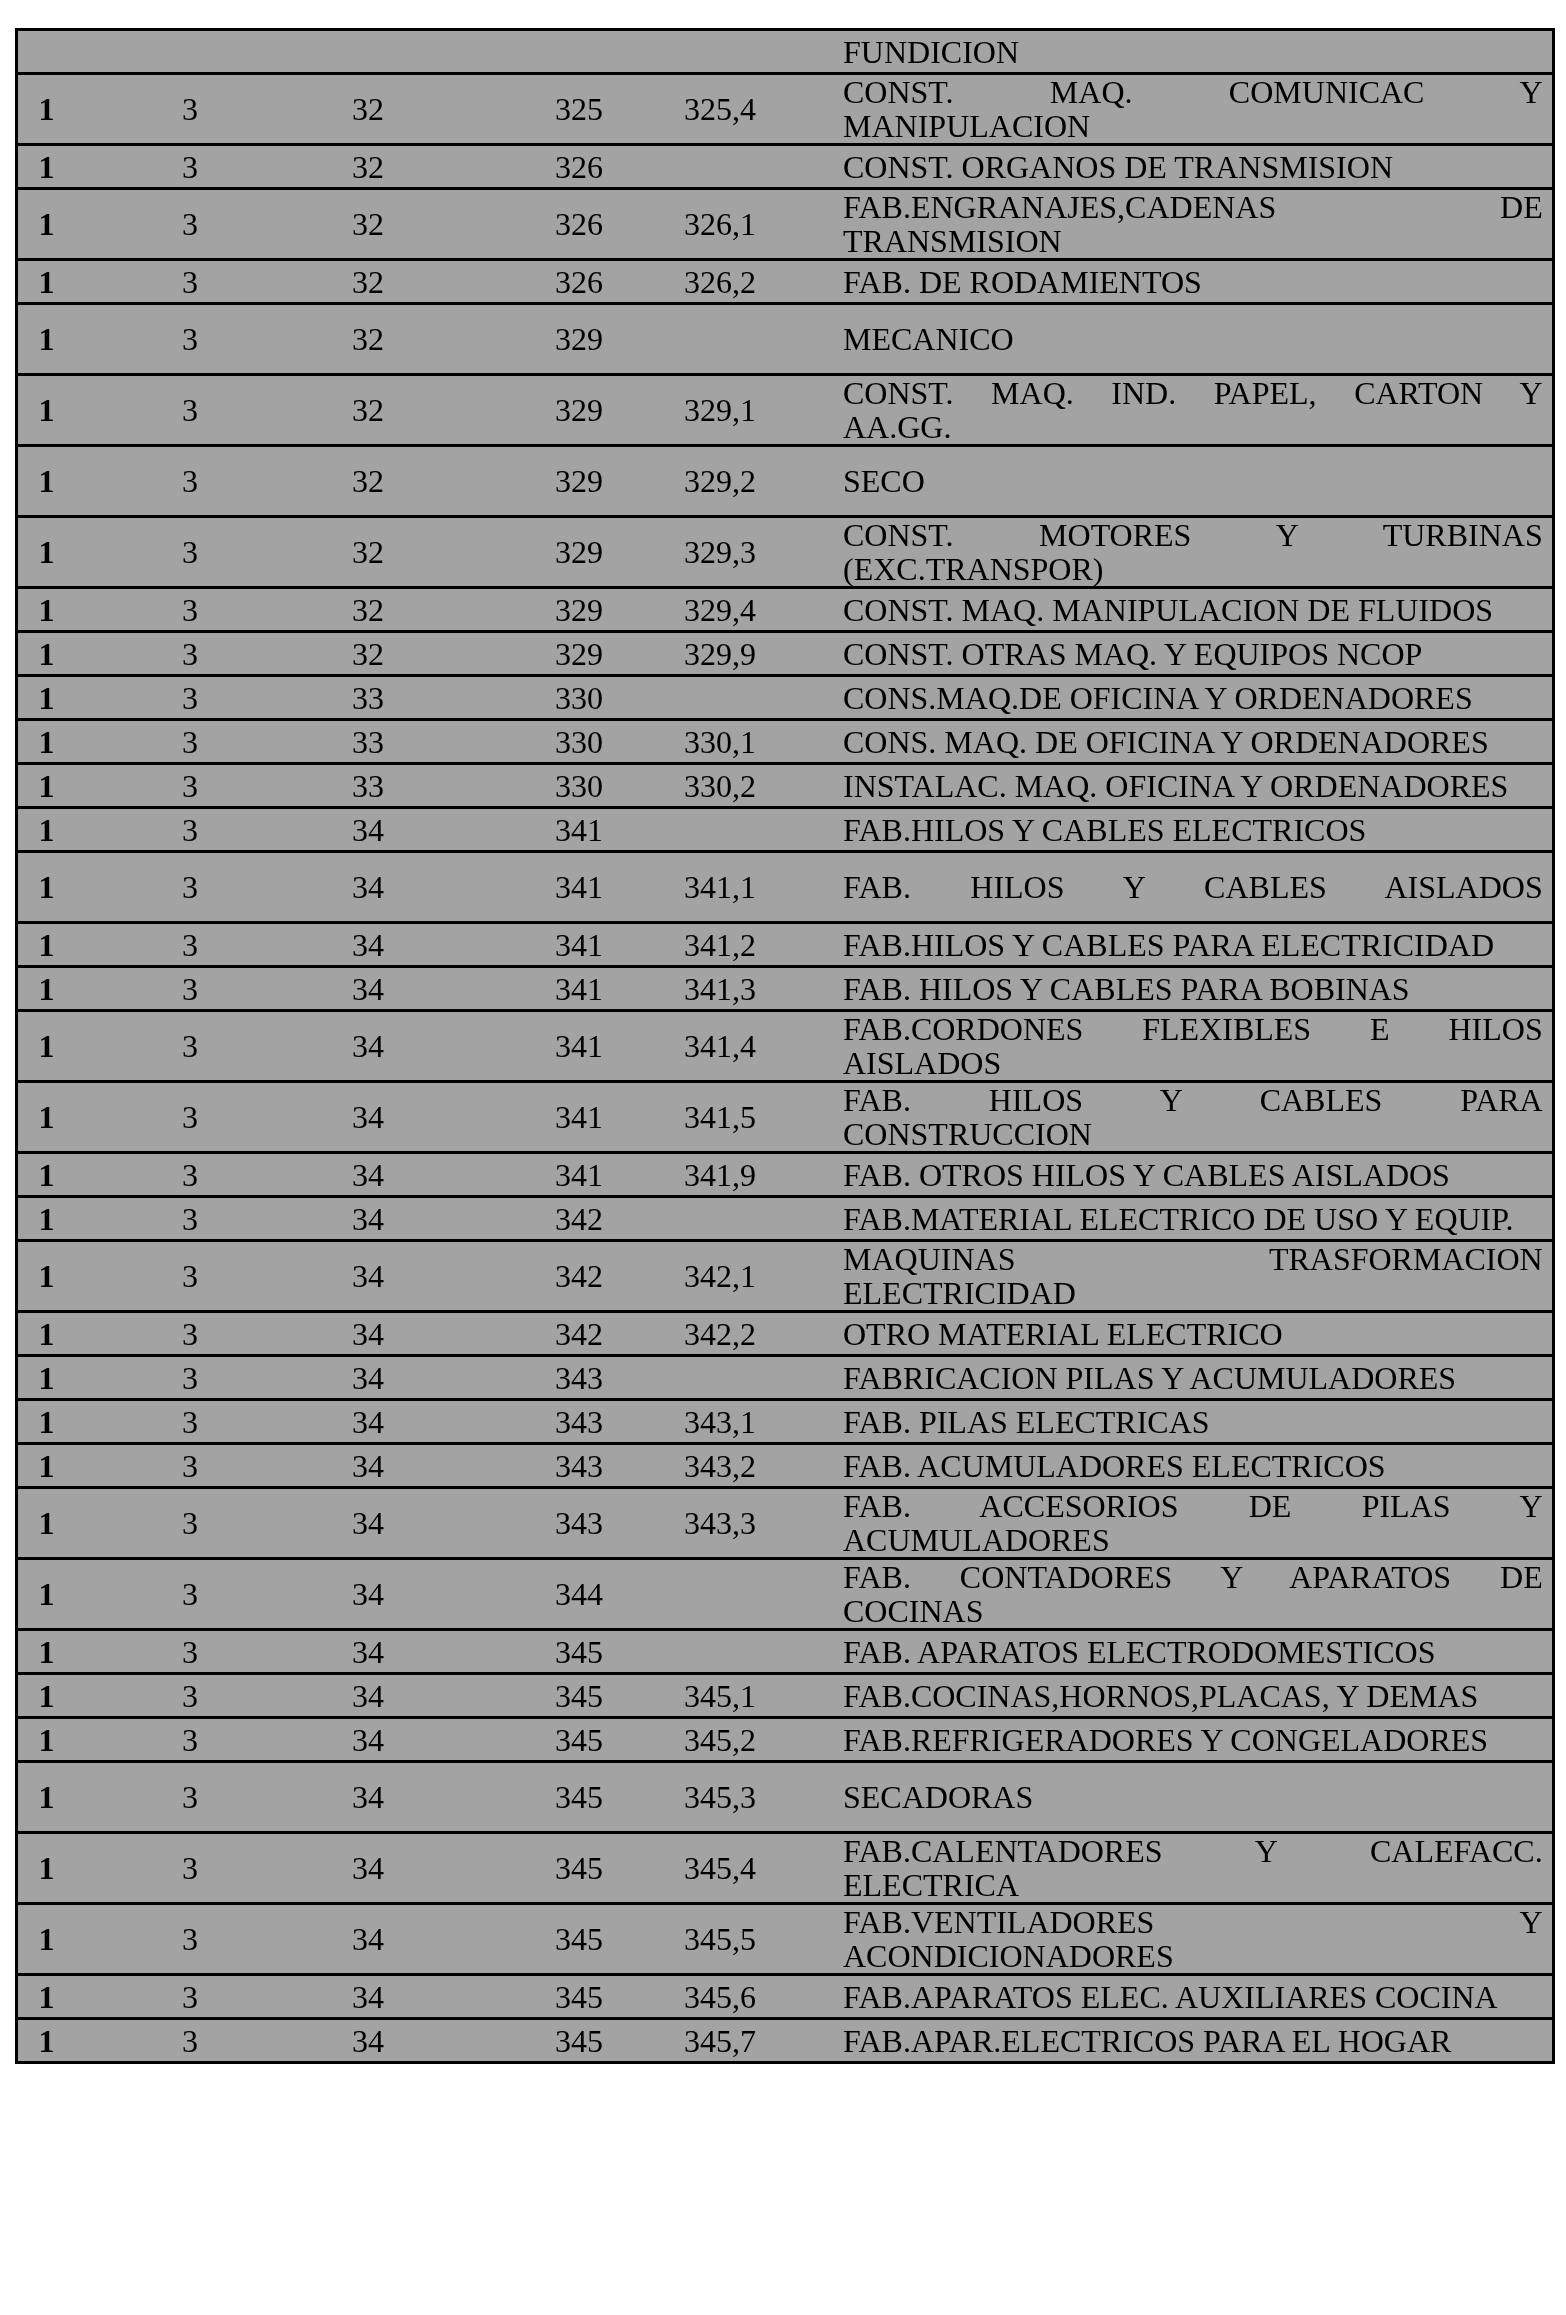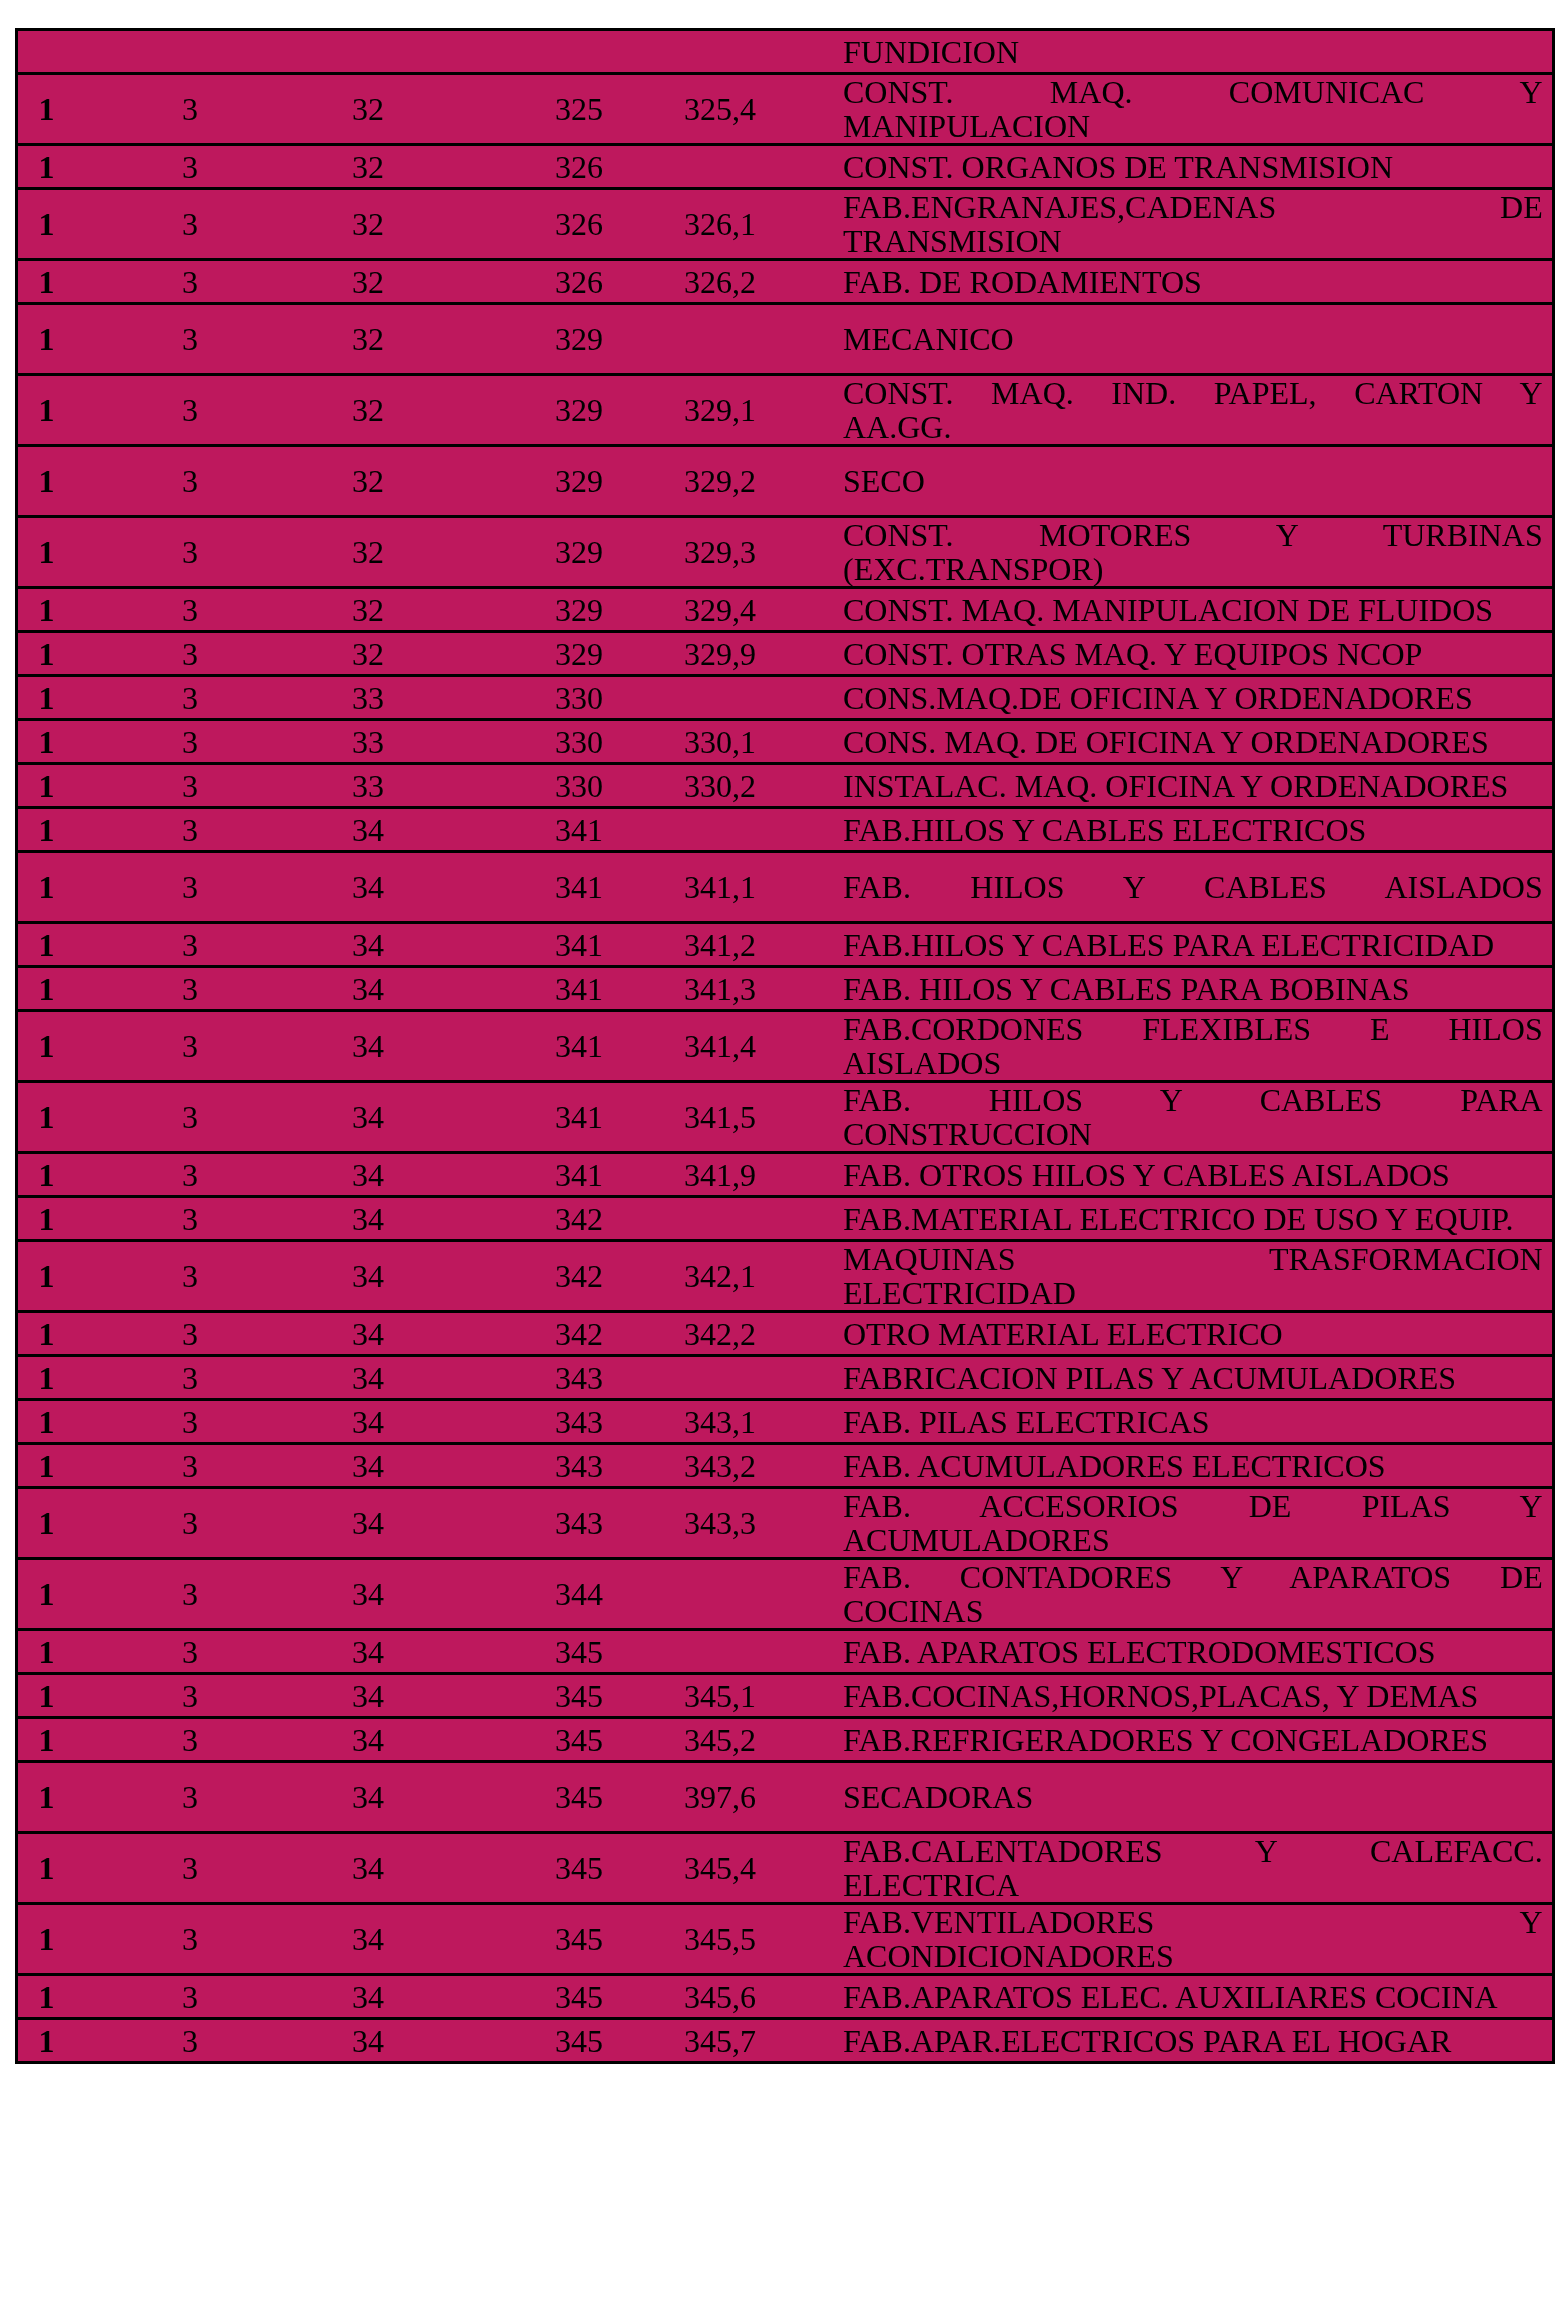--- a/index.html
+++ b/index.html
@@ -21,7 +21,7 @@
     width: 1540px;
     box-sizing: border-box;
     border: 3.7px solid #000000;
-    background: #be185d;
+    background: #a3a3a3;
   }
   .trow {
     display: flex;

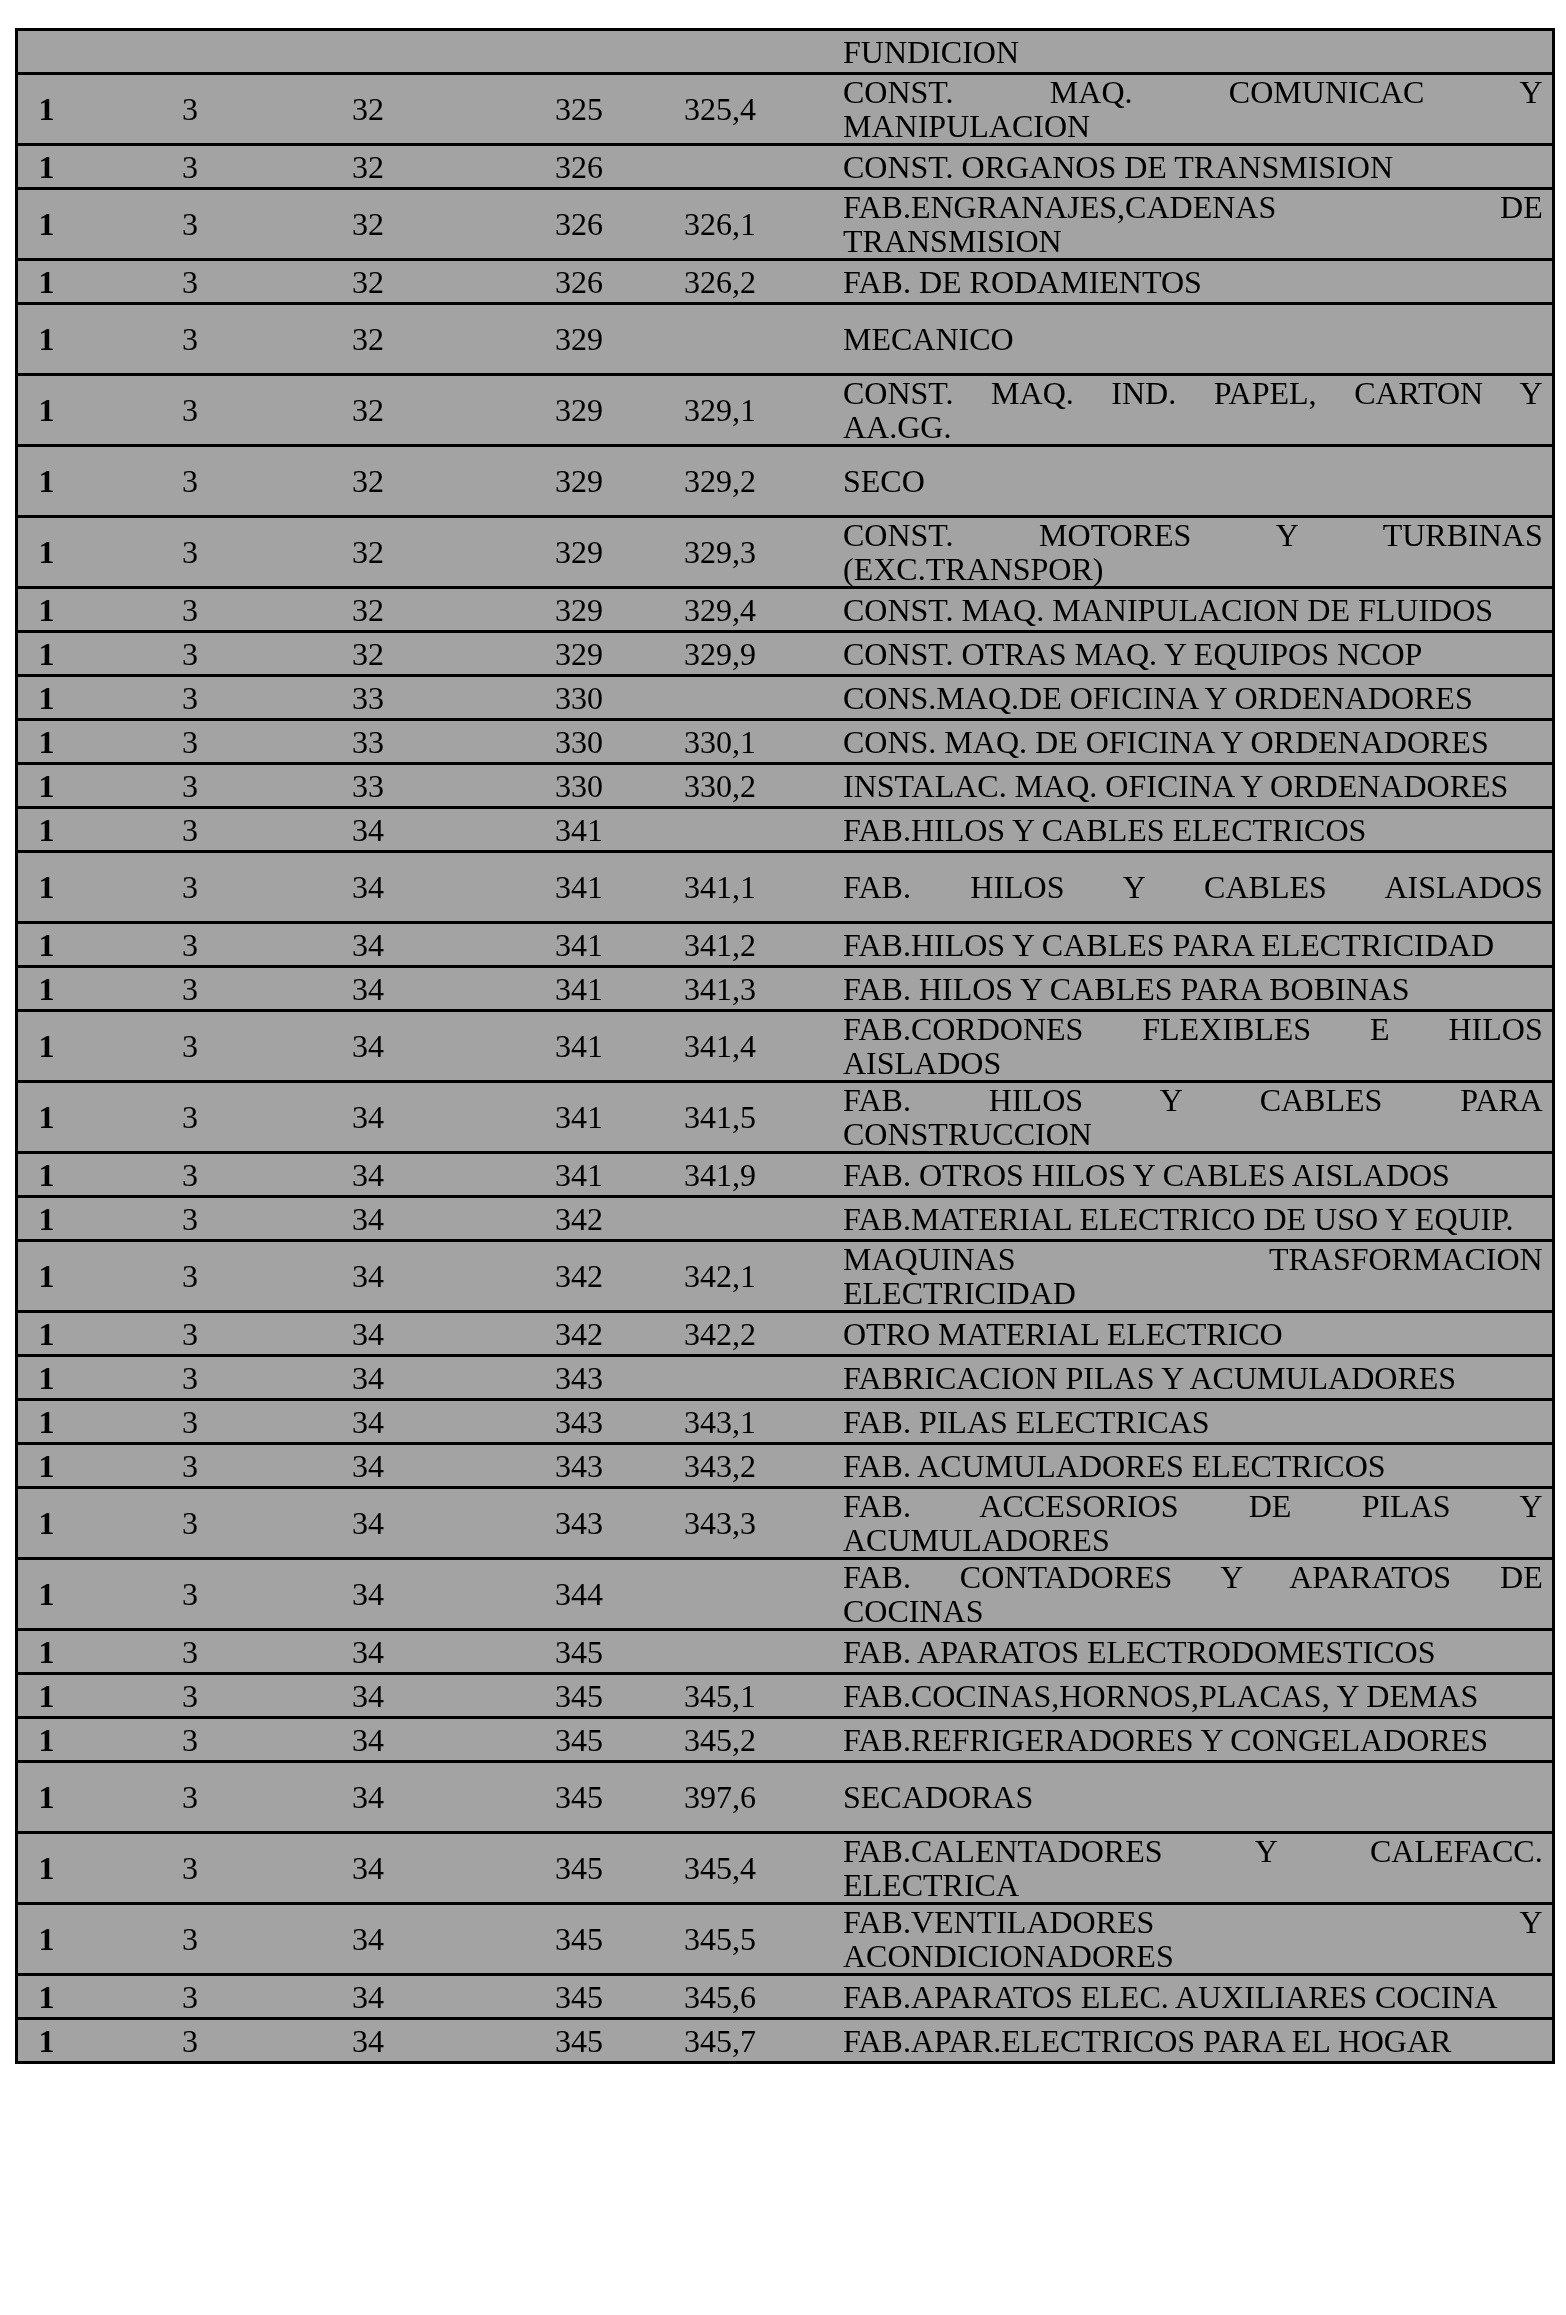--- a/index.html
+++ b/index.html
@@ -434,7 +434,7 @@
     <div class="cell c2">3</div>
     <div class="cell c3">34</div>
     <div class="cell c4">345</div>
-    <div class="cell c5">397,6</div>
+    <div class="cell c5">345,3</div>
     <div class="cell c6">
         <div class="dline">SECADORAS</div>
       </div>

